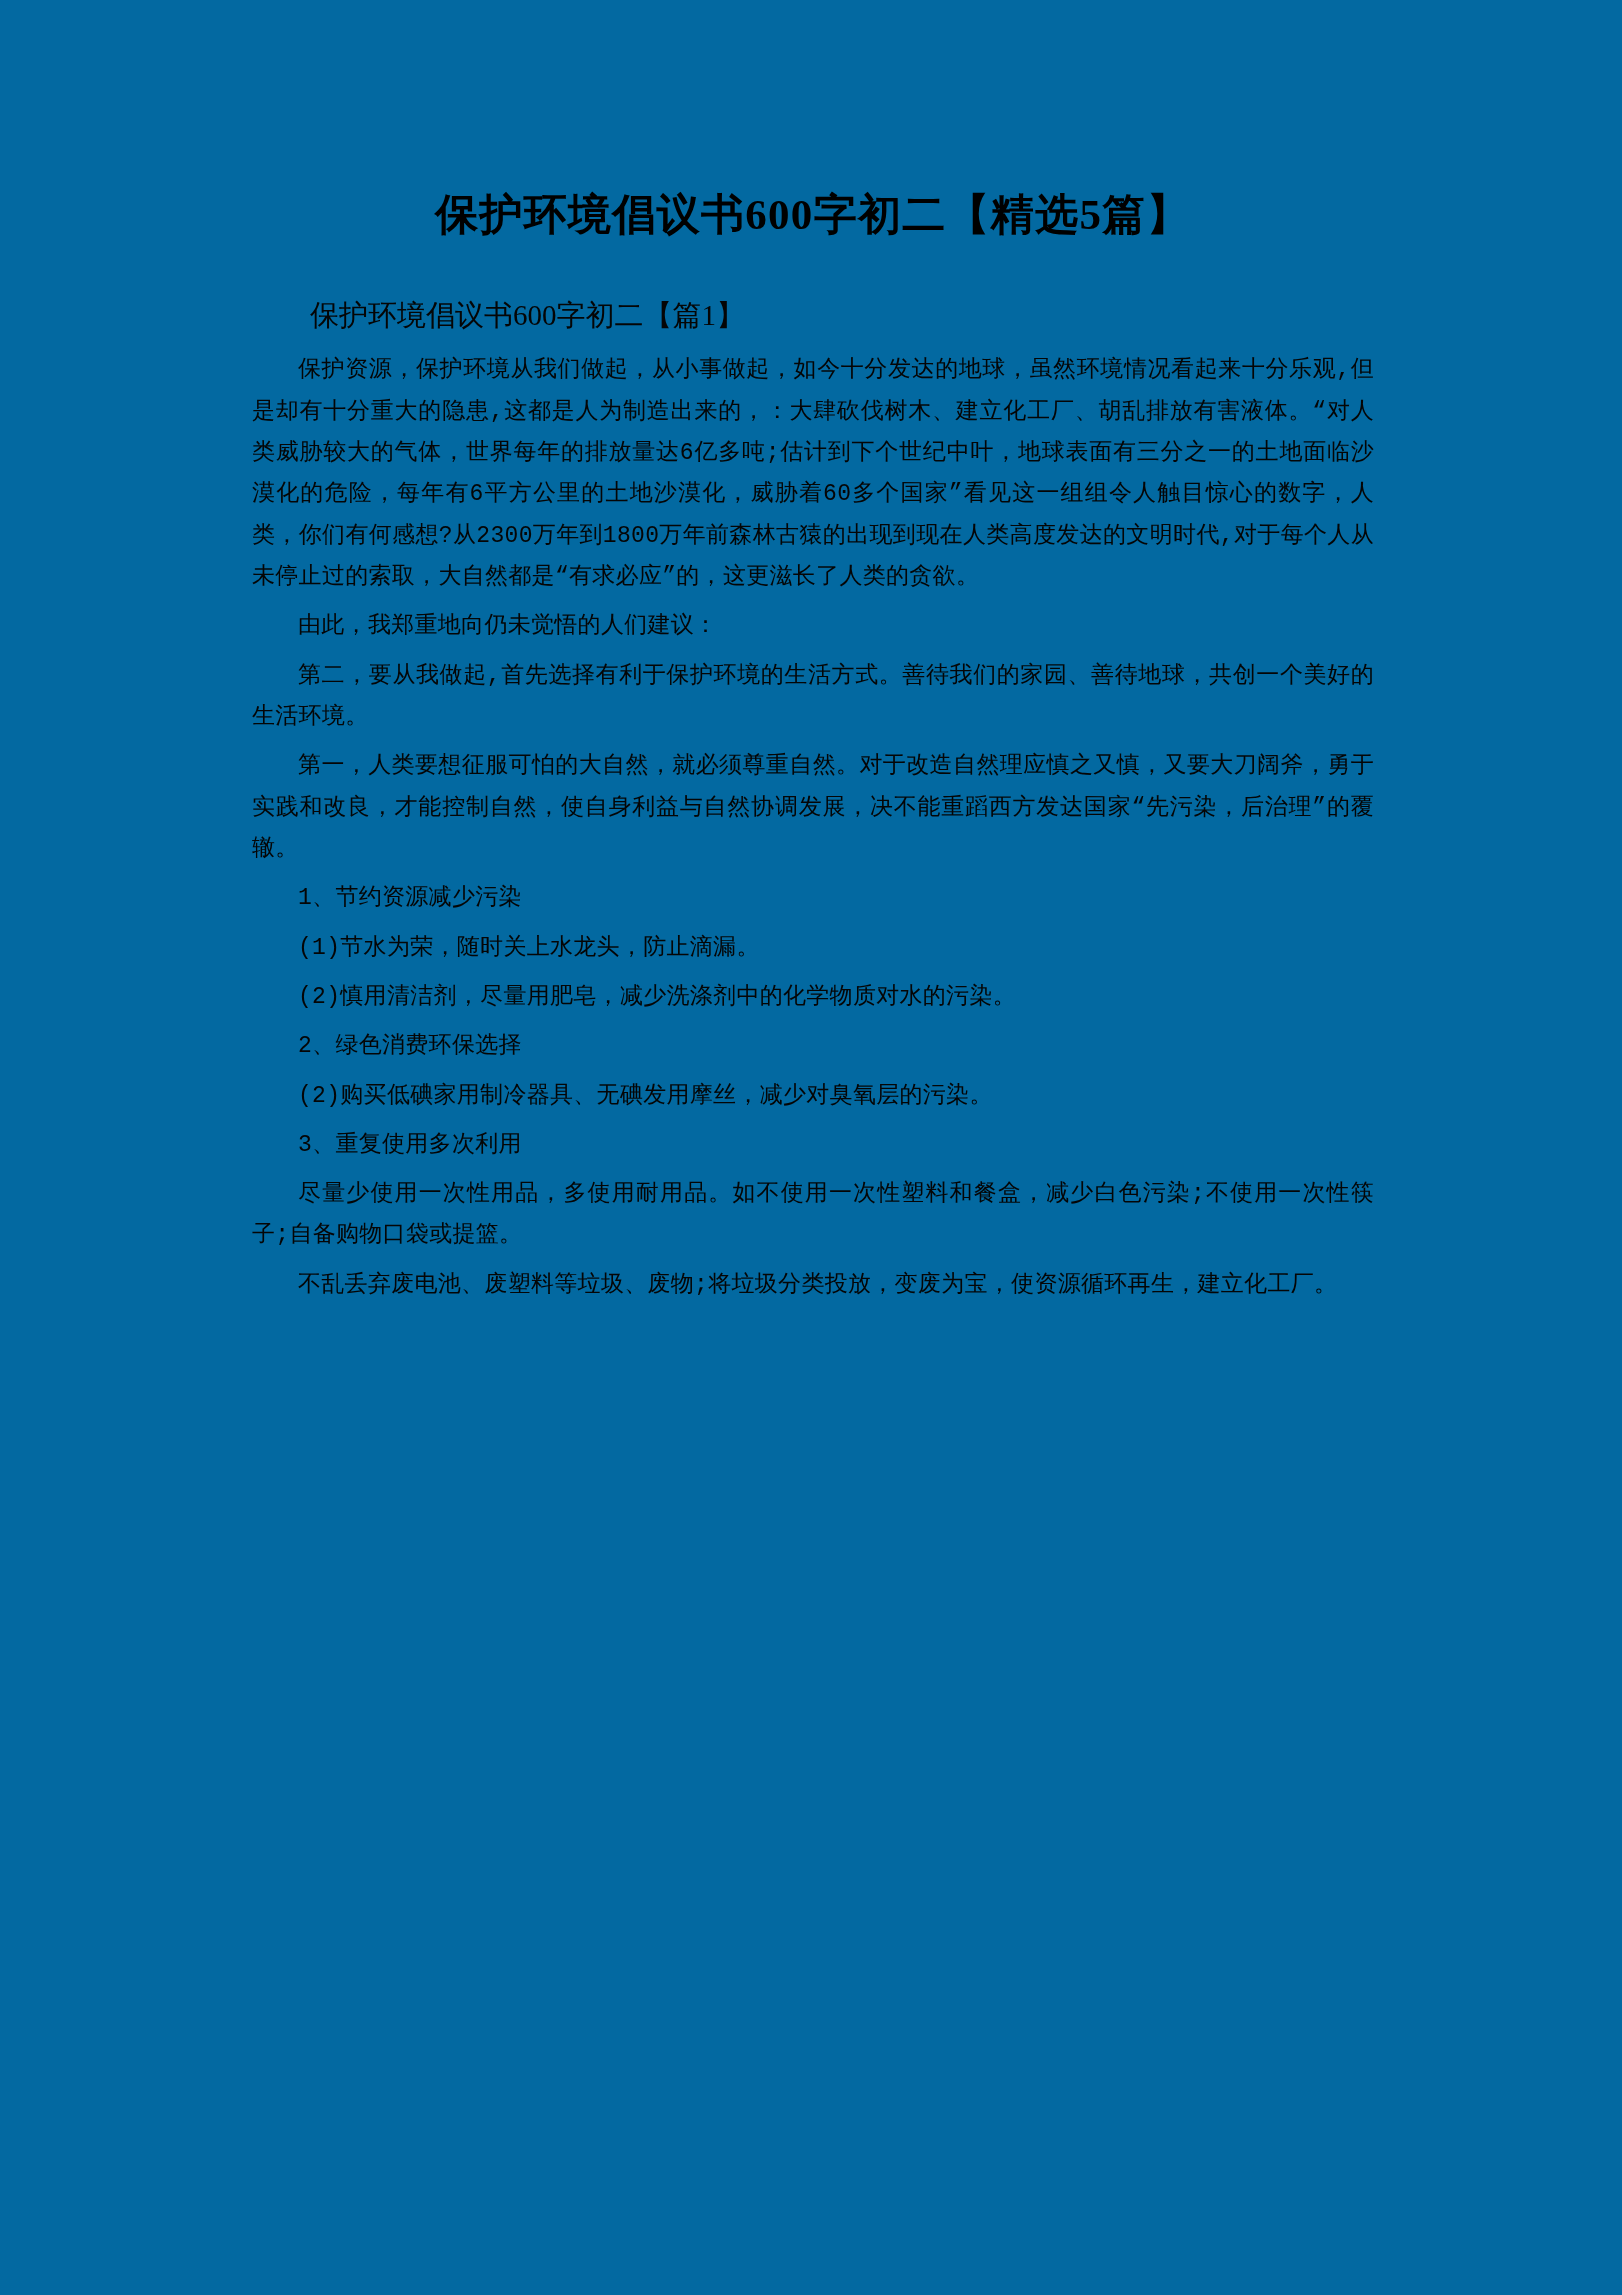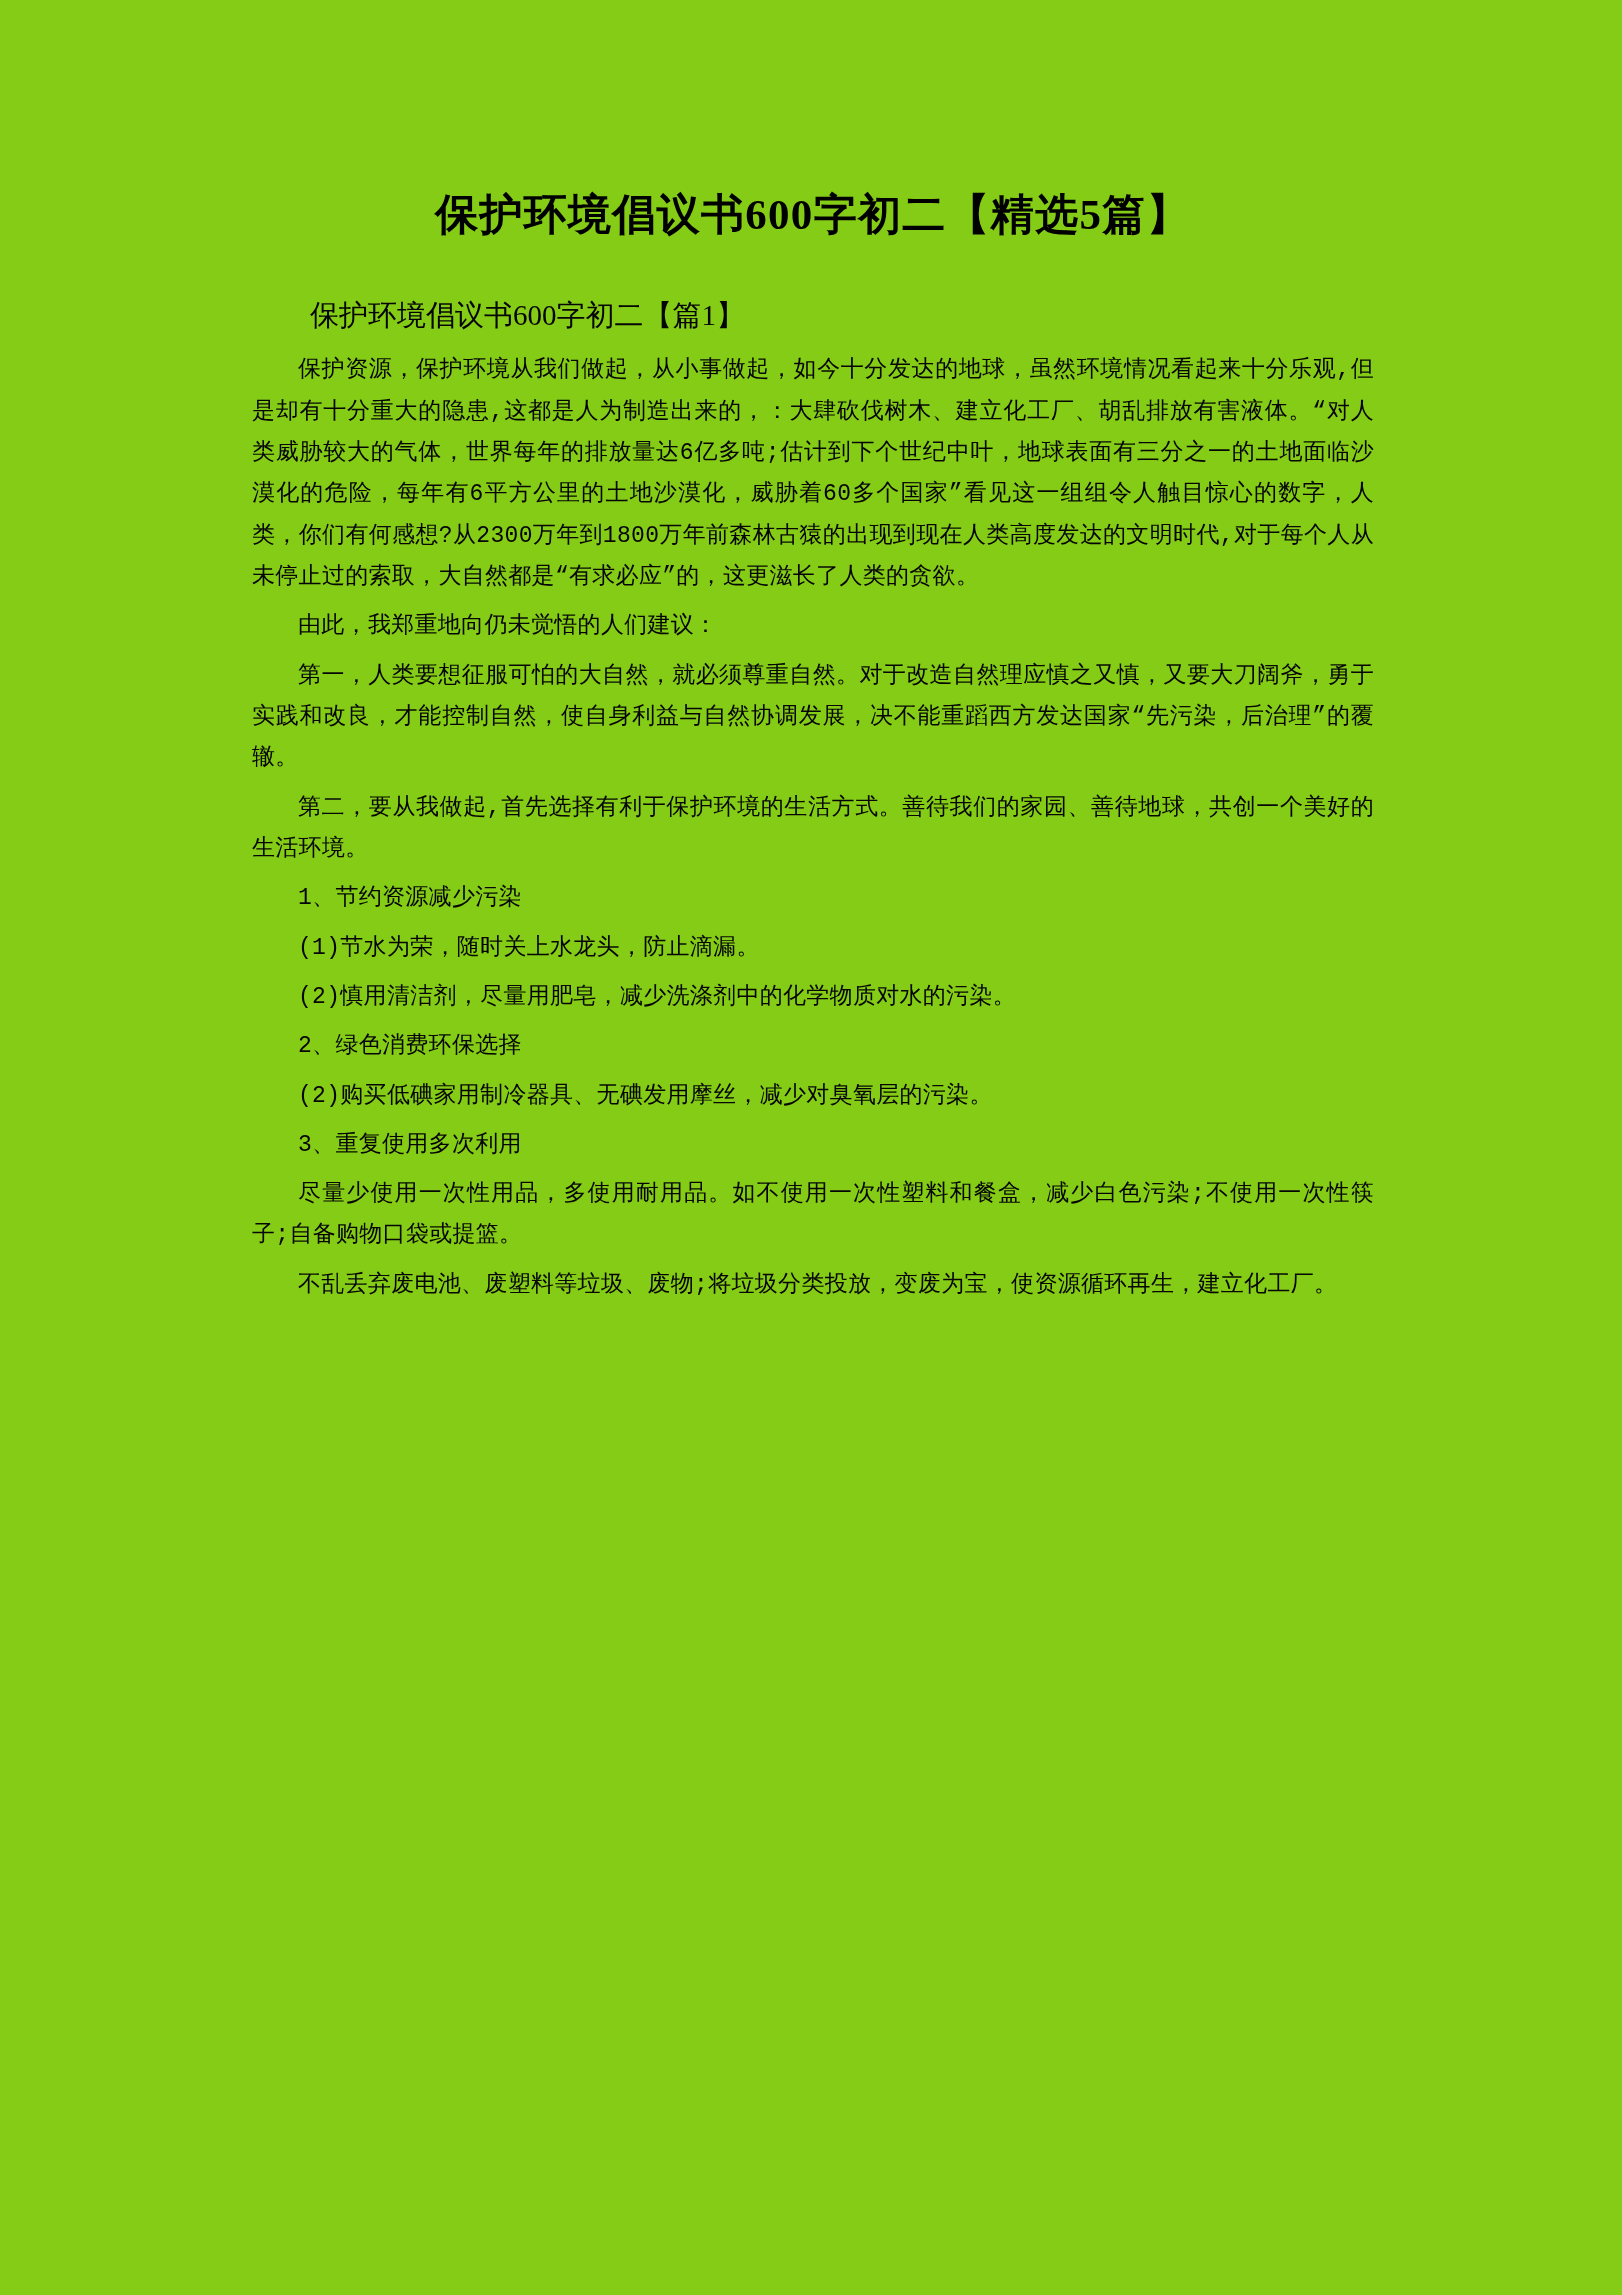--- a/index.html
+++ b/index.html
@@ -14,7 +14,7 @@
     position: relative;
     width: 1623px;
     height: 2295px;
-    background: #84cc16;
+    background: #0369a1;
     box-sizing: border-box;
     overflow: hidden;
   }

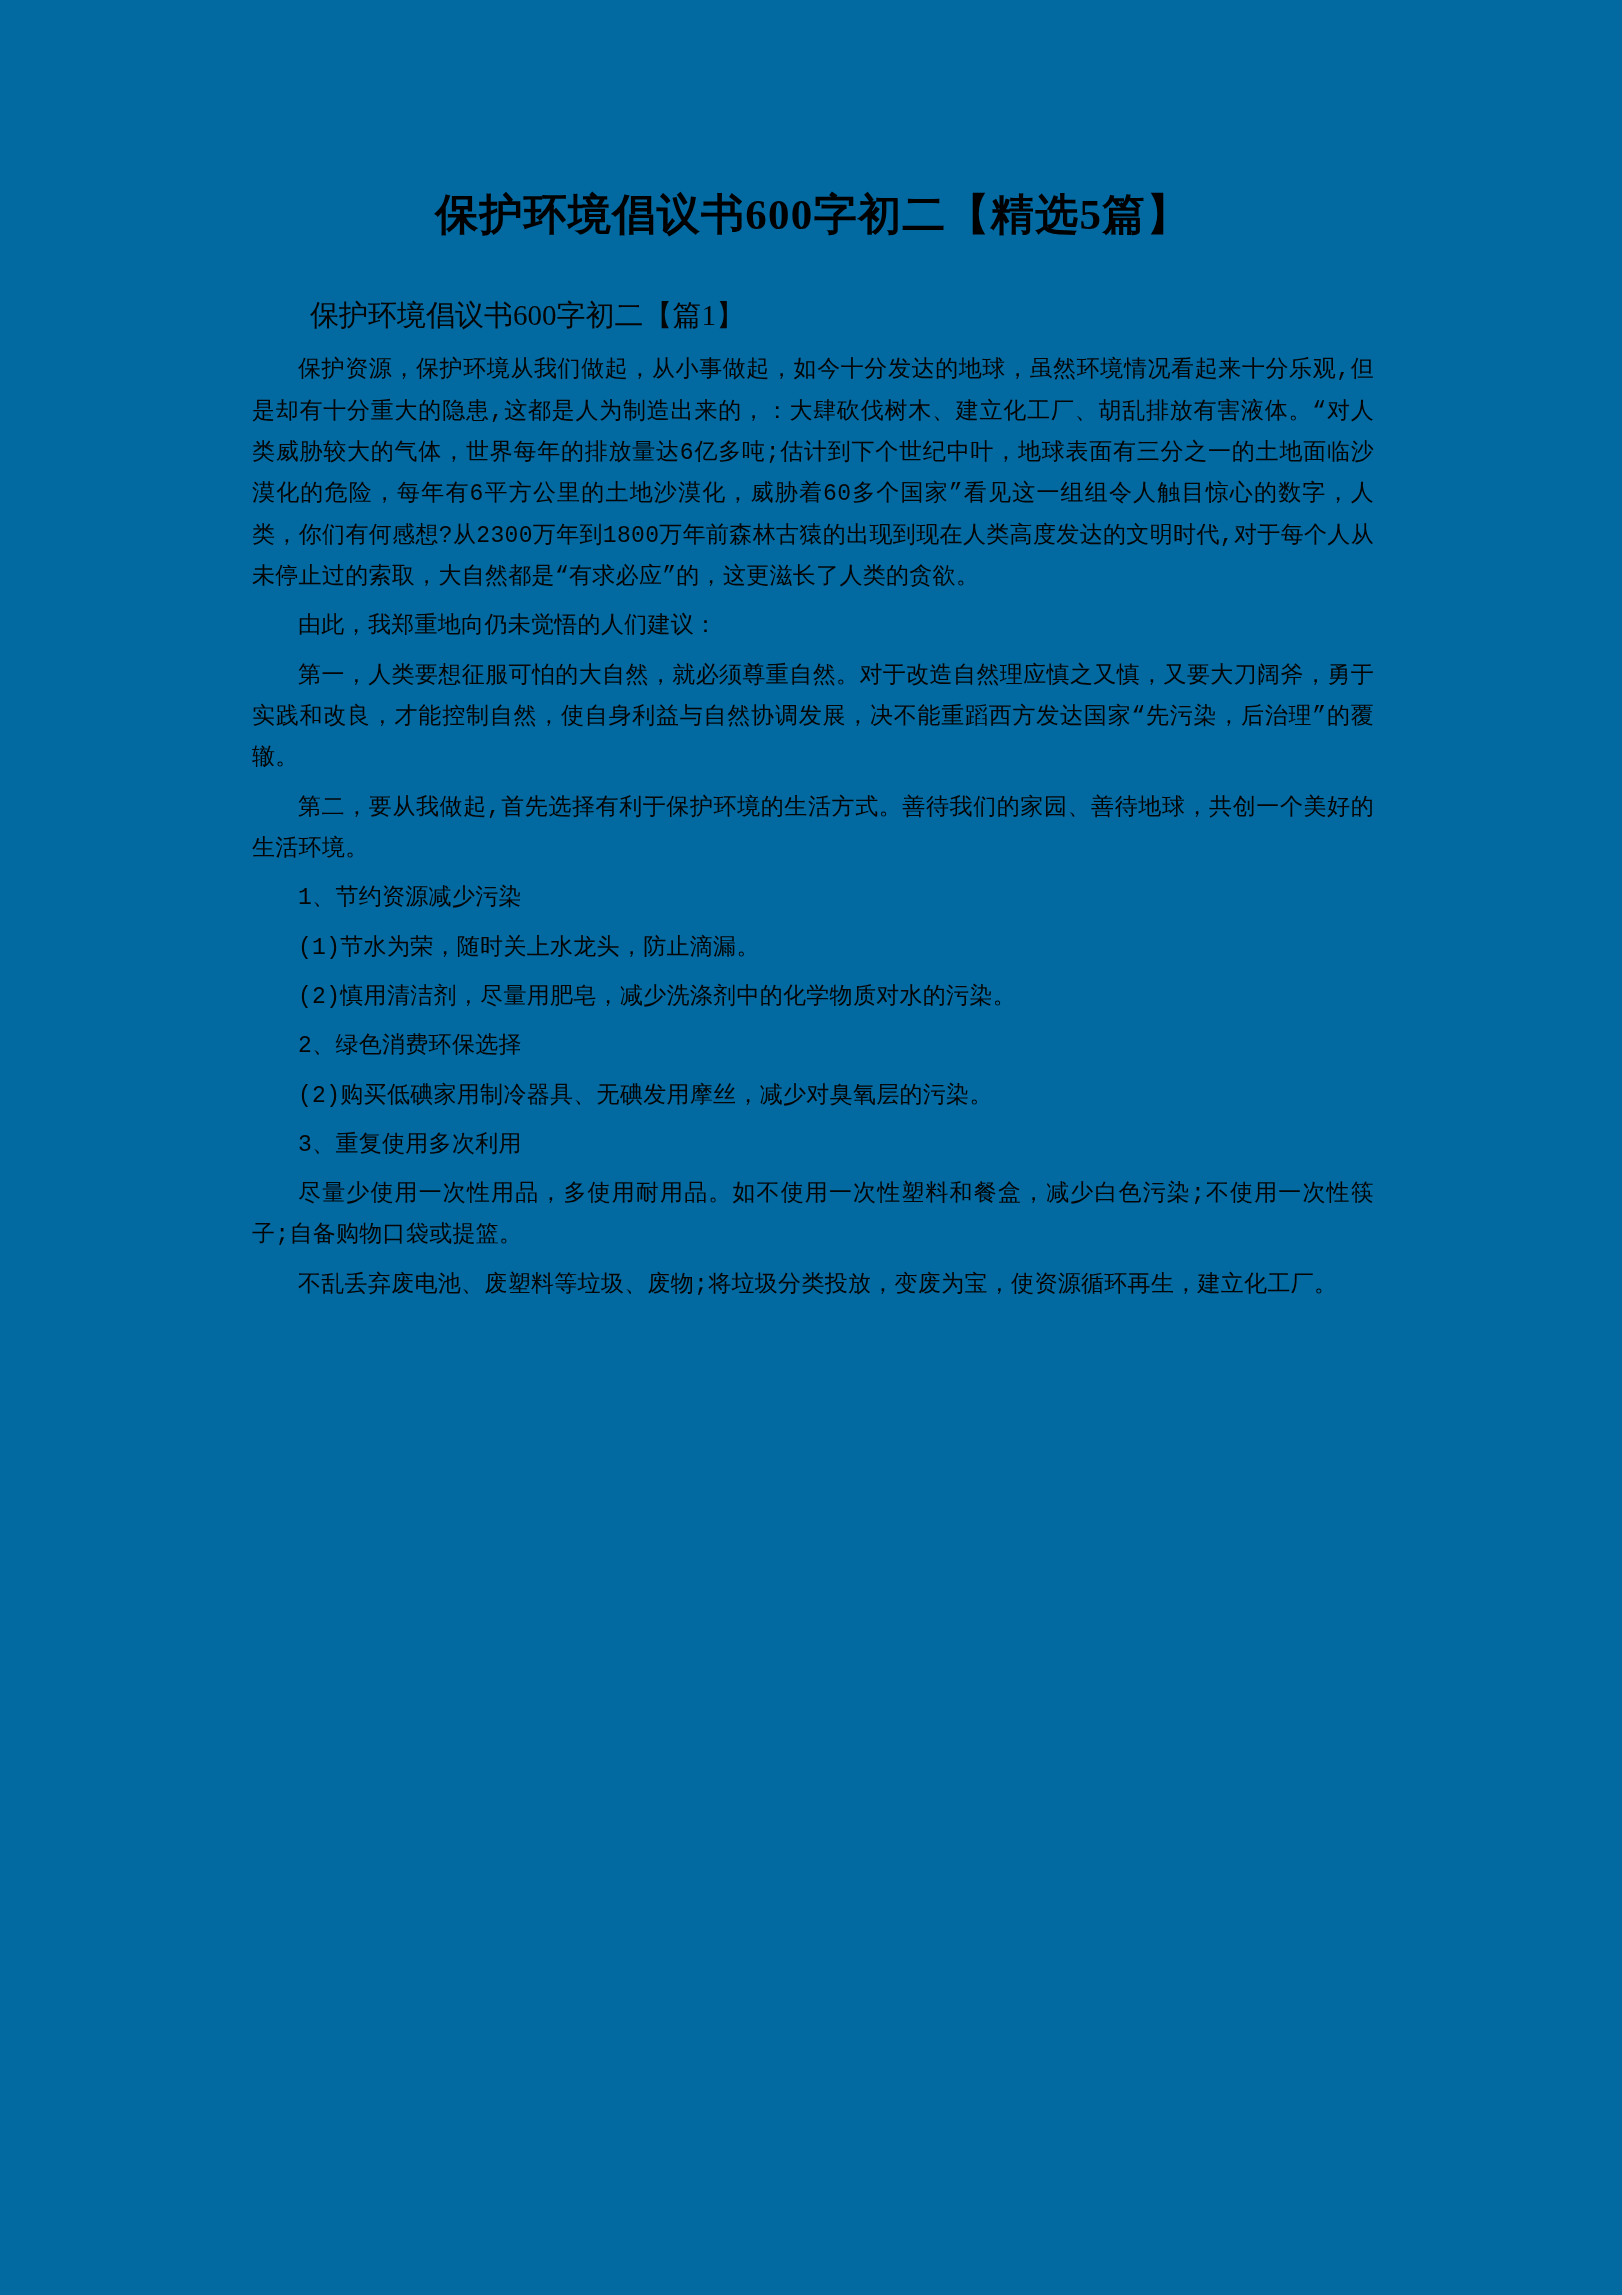--- a/index.html
+++ b/index.html
@@ -73,8 +73,8 @@
 
       <p class="para indent">保护资源，保护环境从我们做起，从小事做起，如今十分发达的地球，虽然环境情况看起来十分乐观,但是却有十分重大的隐患,这都是人为制造出来的，：大肆砍伐树木、建立化工厂、胡乱排放有害液体。“对人类威胁较大的气体，世界每年的排放量达6亿多吨;估计到下个世纪中叶，地球表面有三分之一的土地面临沙漠化的危险，每年有6平方公里的土地沙漠化，威胁着60多个国家”看见这一组组令人触目惊心的数字，人类，你们有何感想?从2300万年到1800万年前森林古猿的出现到现在人类高度发达的文明时代,对于每个人从未停止过的索取，大自然都是“有求必应”的，这更滋长了人类的贪欲。</p>
       <p class="para indent">由此，我郑重地向仍未觉悟的人们建议：</p>
+      <p class="para indent">第二，要从我做起,首先选择有利于保护环境的生活方式。善待我们的家园、善待地球，共创一个美好的生活环境。</p>
       <p class="para indent">第一，人类要想征服可怕的大自然，就必须尊重自然。对于改造自然理应慎之又慎，又要大刀阔斧，勇于实践和改良，才能控制自然，使自身利益与自然协调发展，决不能重蹈西方发达国家“先污染，后治理”的覆辙。</p>
-      <p class="para indent">第二，要从我做起,首先选择有利于保护环境的生活方式。善待我们的家园、善待地球，共创一个美好的生活环境。</p>
       <p class="para indent">1、节约资源减少污染</p>
       <p class="para indent">(1)节水为荣，随时关上水龙头，防止滴漏。</p>
       <p class="para indent">(2)慎用清洁剂，尽量用肥皂，减少洗涤剂中的化学物质对水的污染。</p>

